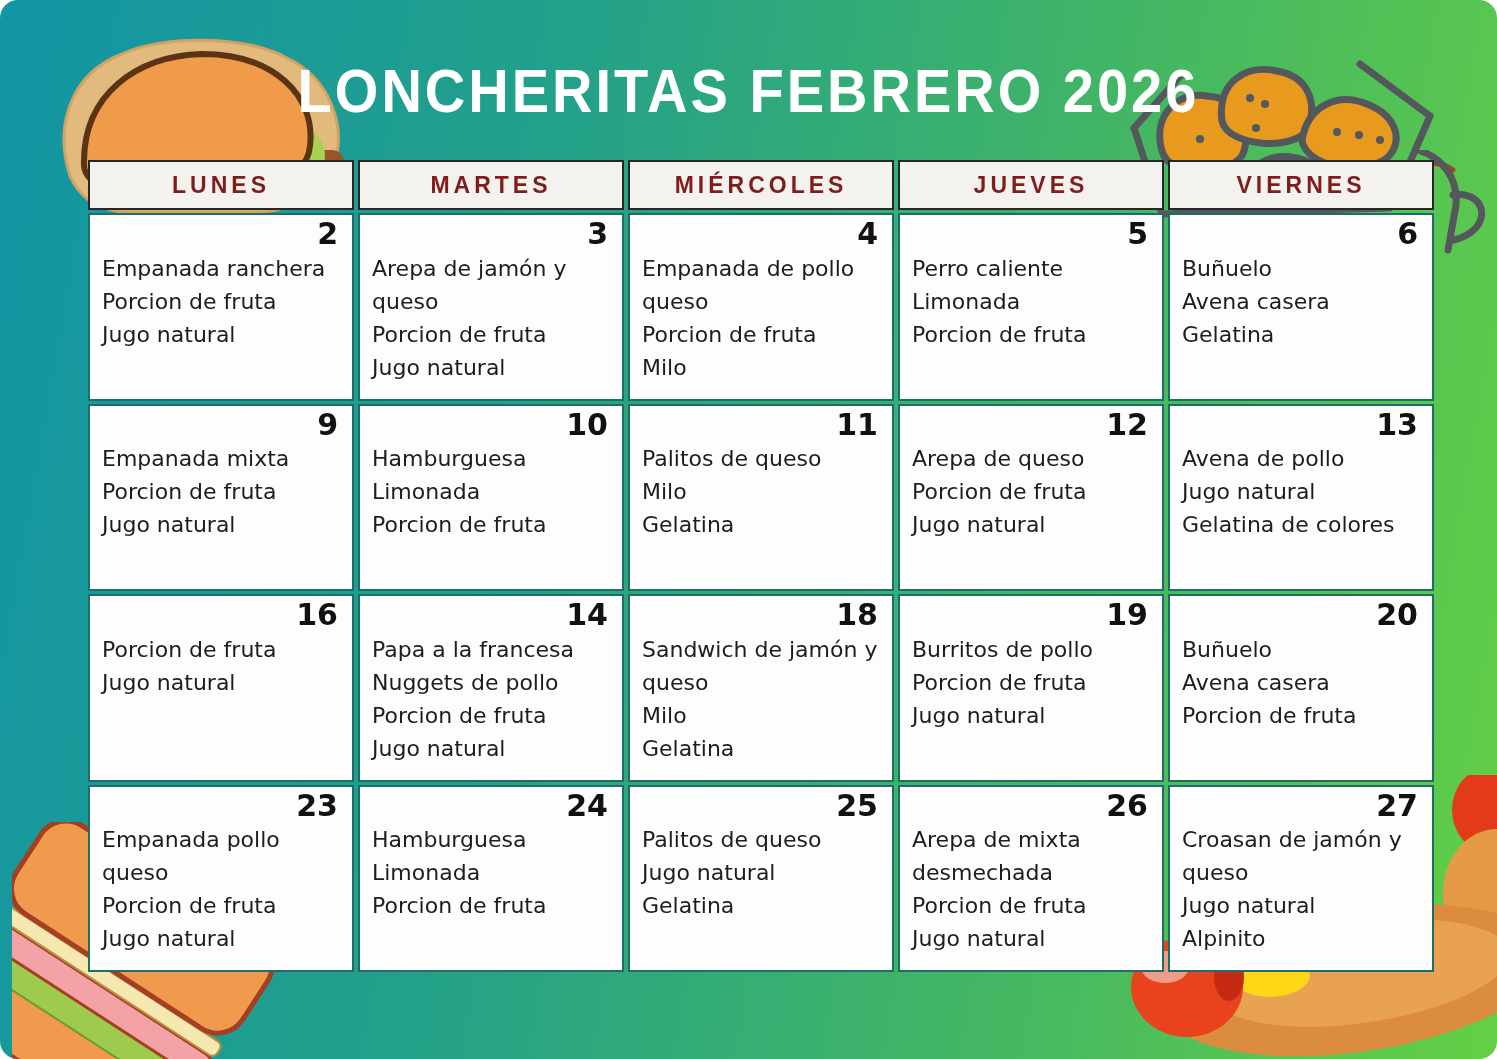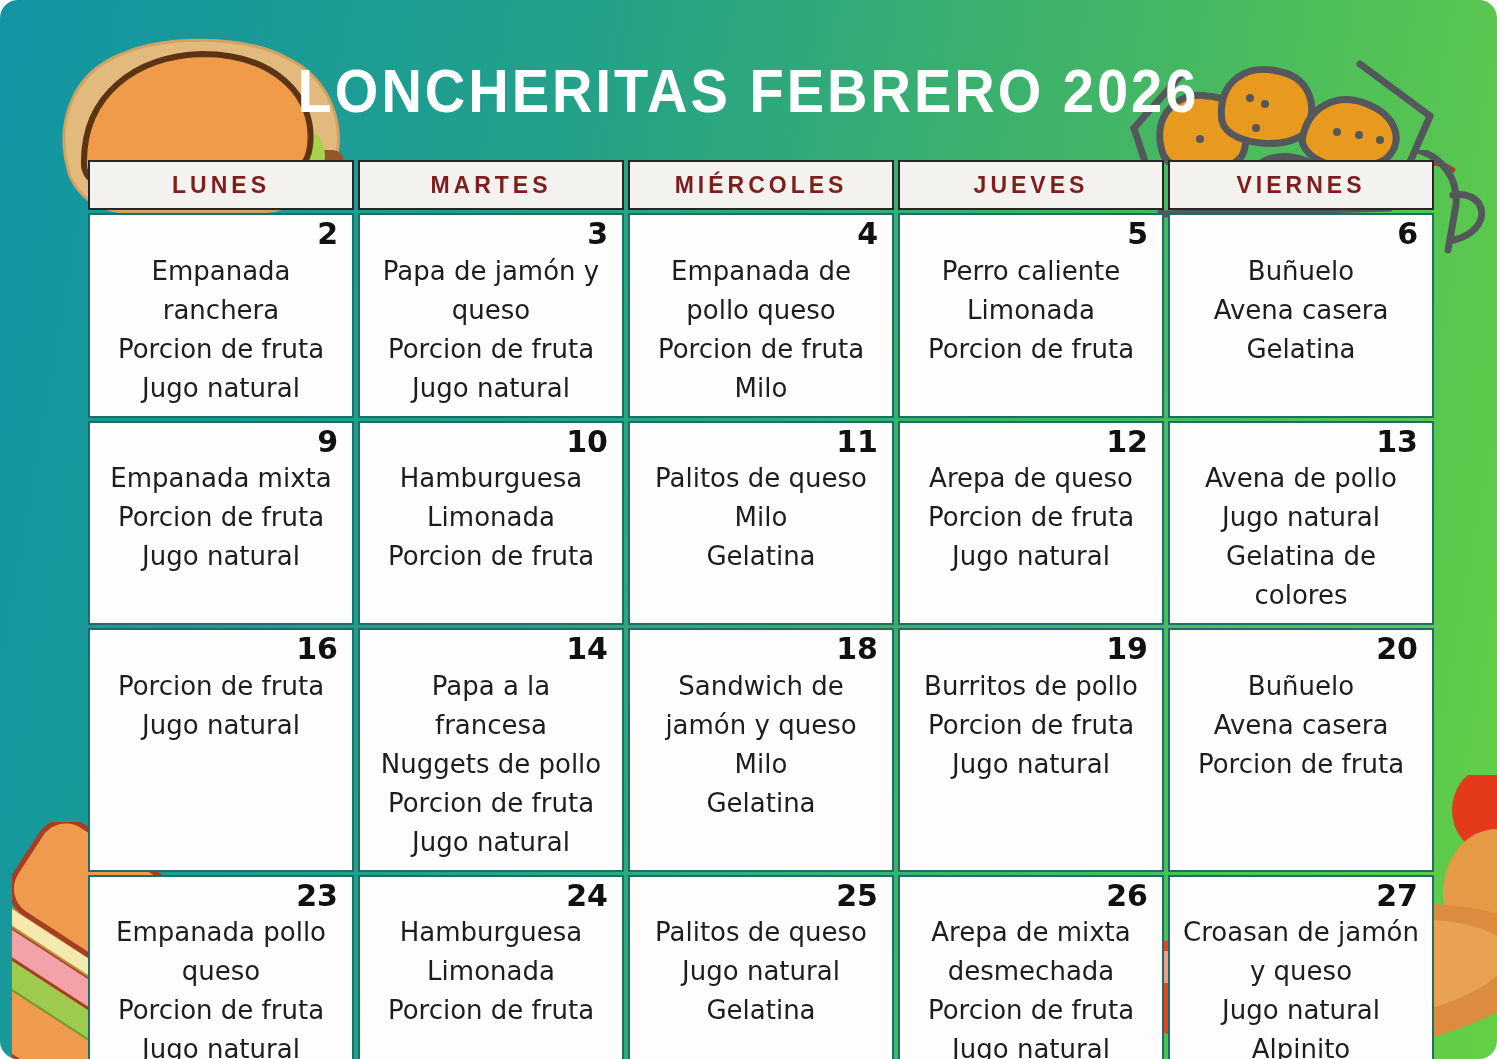--- a/index.html
+++ b/index.html
@@ -50,7 +50,7 @@
     padding-right:6px;
   }
   .menu-list{
-    font-size:26px;line-height:1.5;text-align:center;color:#1d1d1f;
+    font-size:22px;line-height:1.5;color:#1d1d1f;
     padding:0 4px;
   }
 </style>

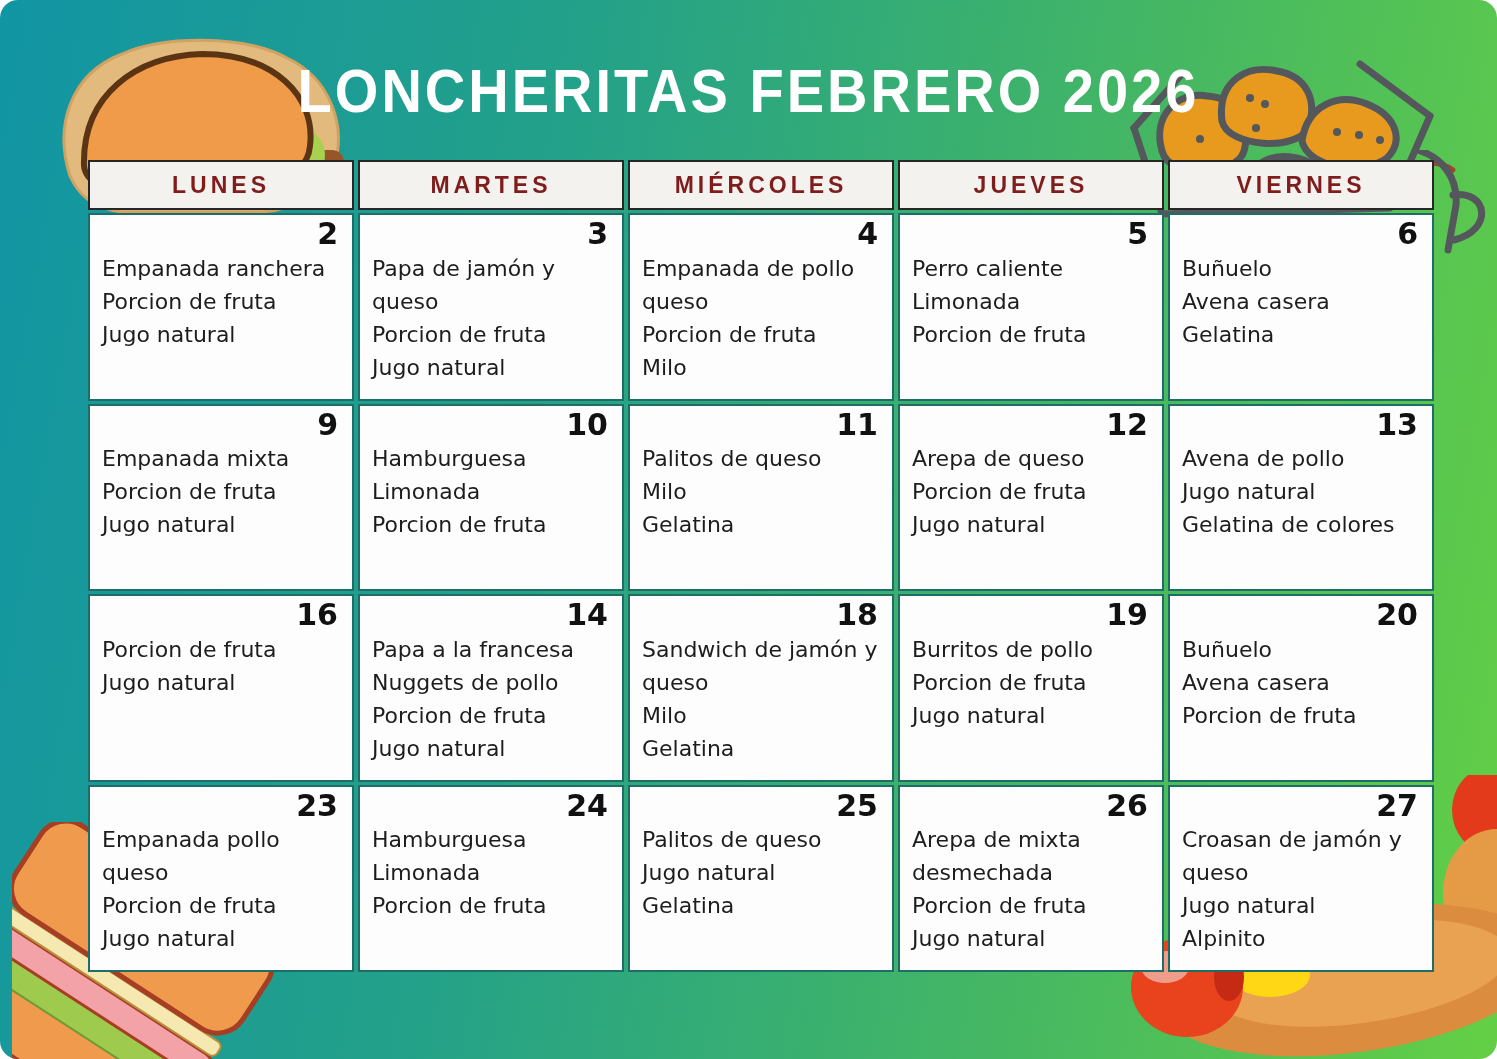--- a/index.html
+++ b/index.html
@@ -152,7 +152,7 @@
   <div class="day-cell">
     <div class="day-number">3</div>
     <div class="menu-list">
-          <div>Papa de jamón y queso</div>
+          <div>Arepa de jamón y queso</div>
           <div>Porcion de fruta</div>
           <div>Jugo natural</div>
         </div>

